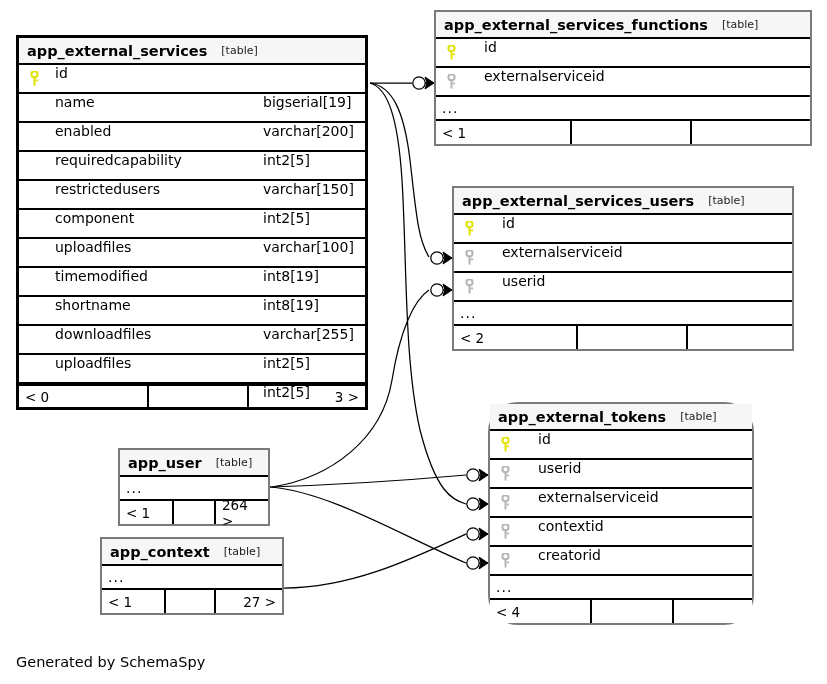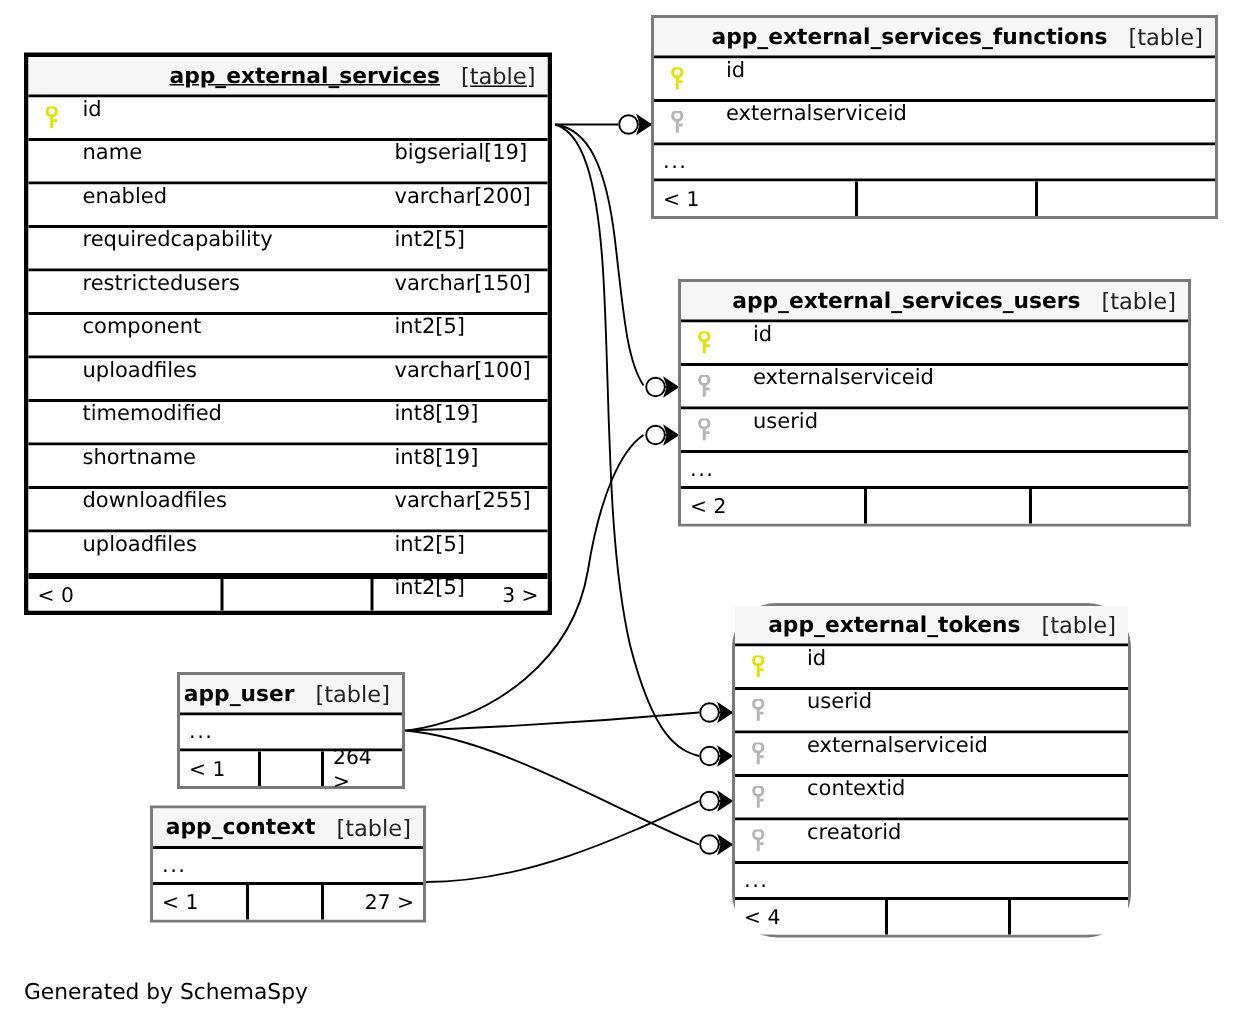--- a/index.html
+++ b/index.html
@@ -63,7 +63,7 @@
     border-bottom: 2px solid #000000;
     display: flex;
     align-items: center;
-    justify-content: flex-end;
+    justify-content: flex-start;
     padding: 0 8px;
     height: 27px;
     white-space: nowrap;

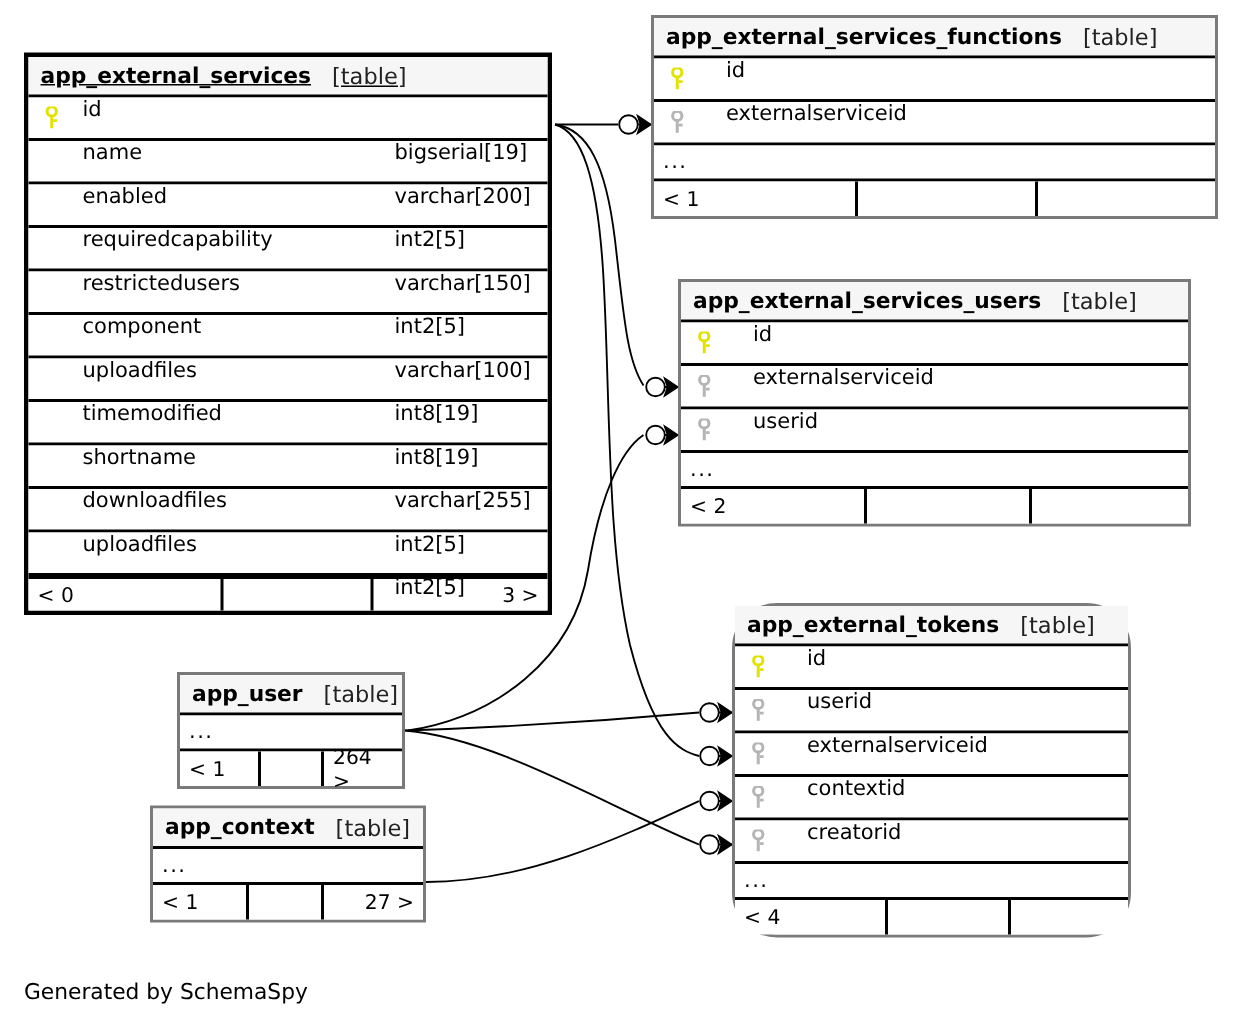--- a/index.html
+++ b/index.html
@@ -79,7 +79,7 @@
     letter-spacing: 0px;
   }
   .tbl-tag {
-    font-size: 15px;
+    font-size: 11px;
     color: #222222;
     padding-left: 14px;
   }

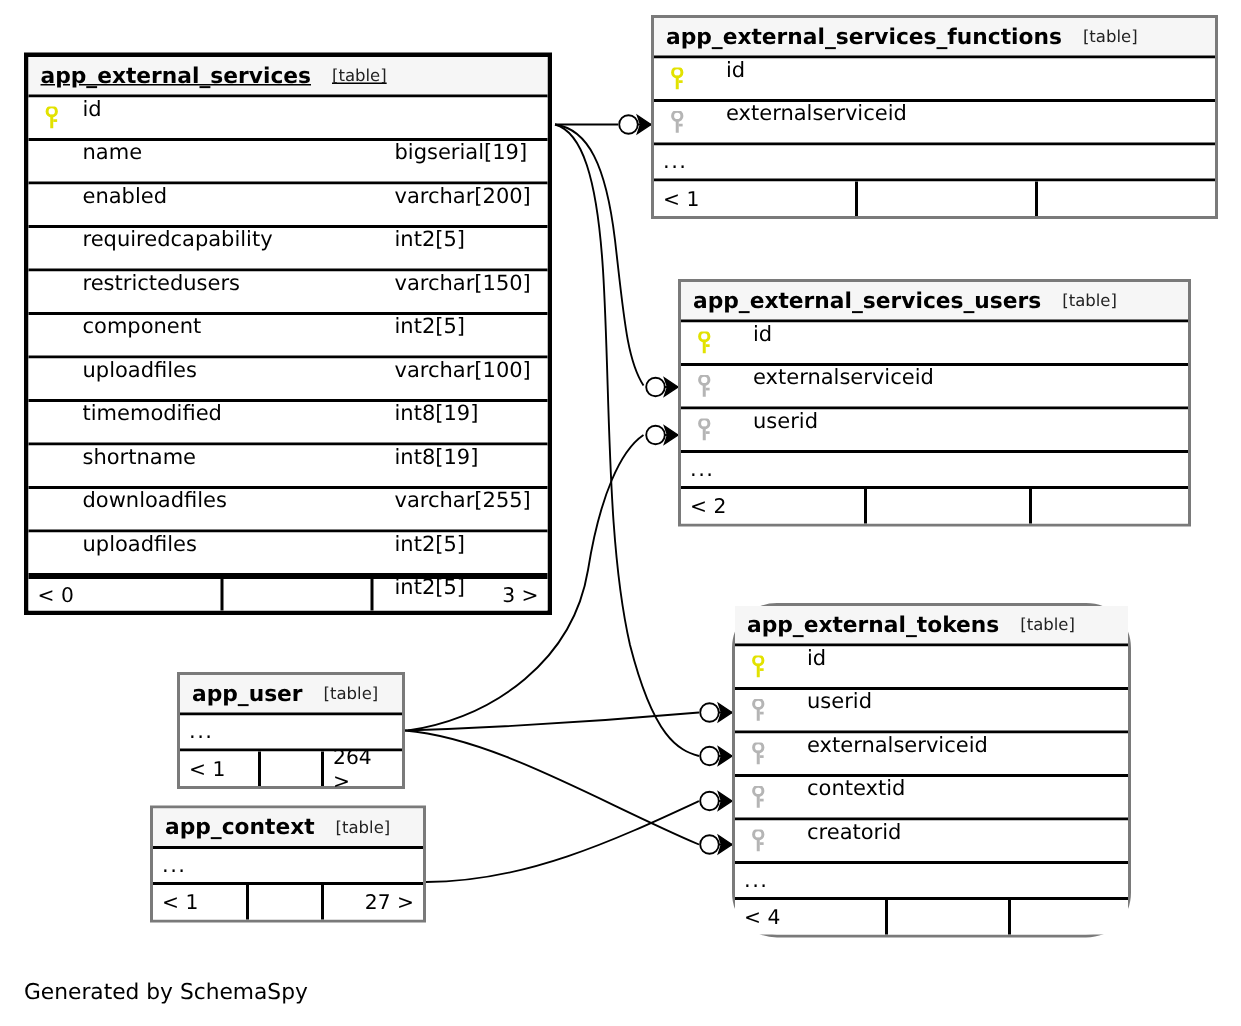--- a/index.html
+++ b/index.html
@@ -70,7 +70,6 @@
   }
   .thick > .tbl-header {
     border-bottom: 2px solid #000000;
-    text-decoration: underline;
   }
   .tbl-name {
     font-weight: bold;

